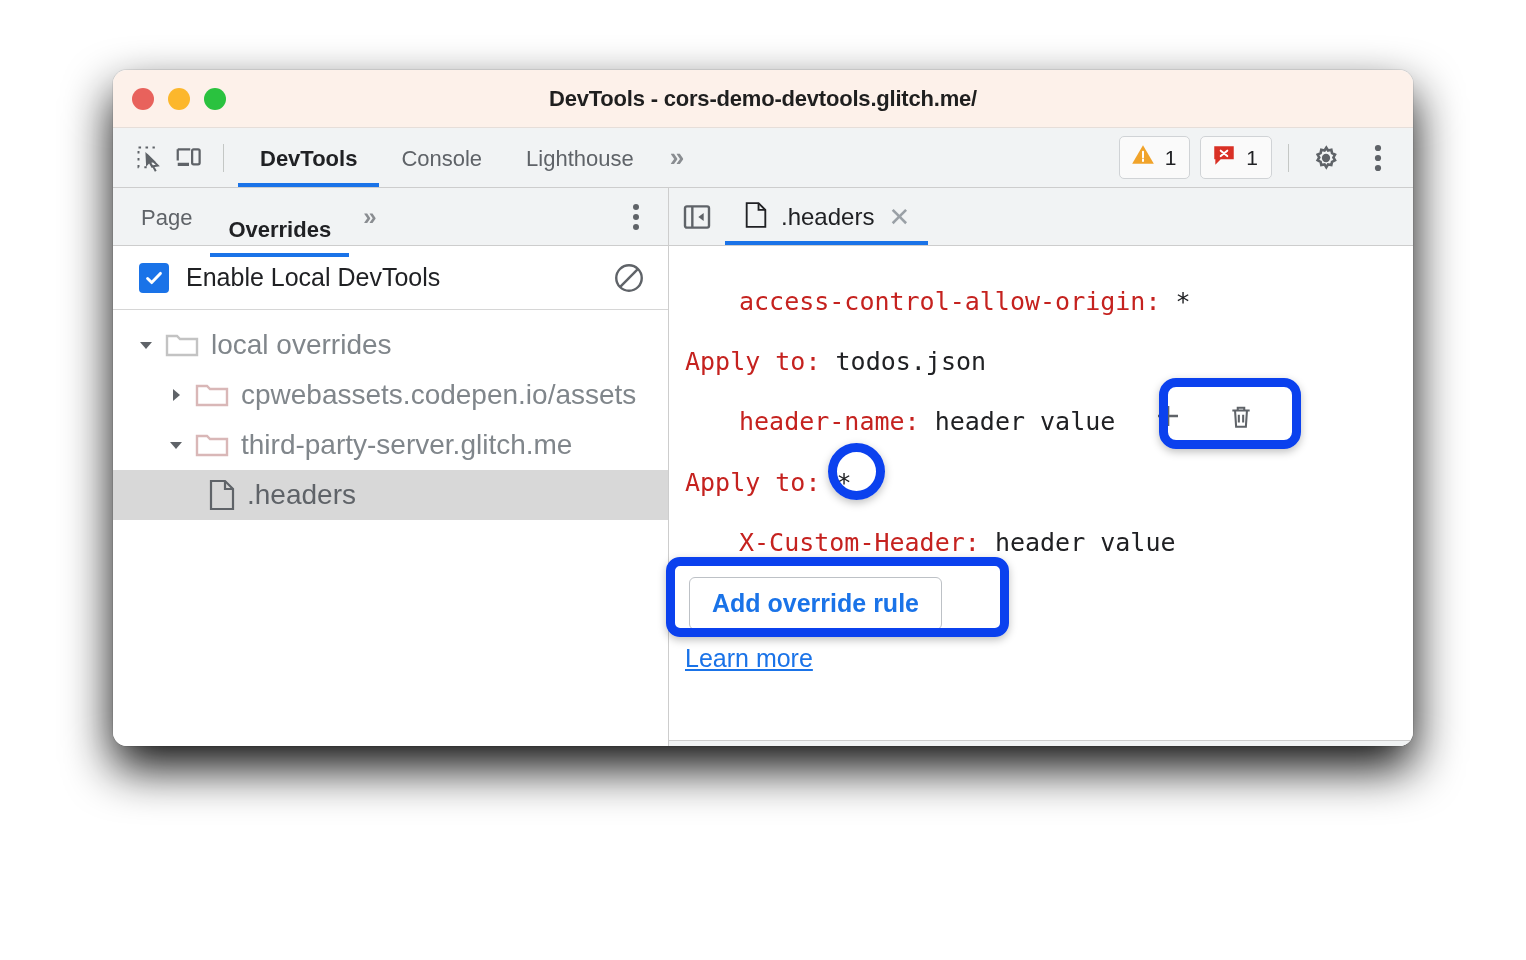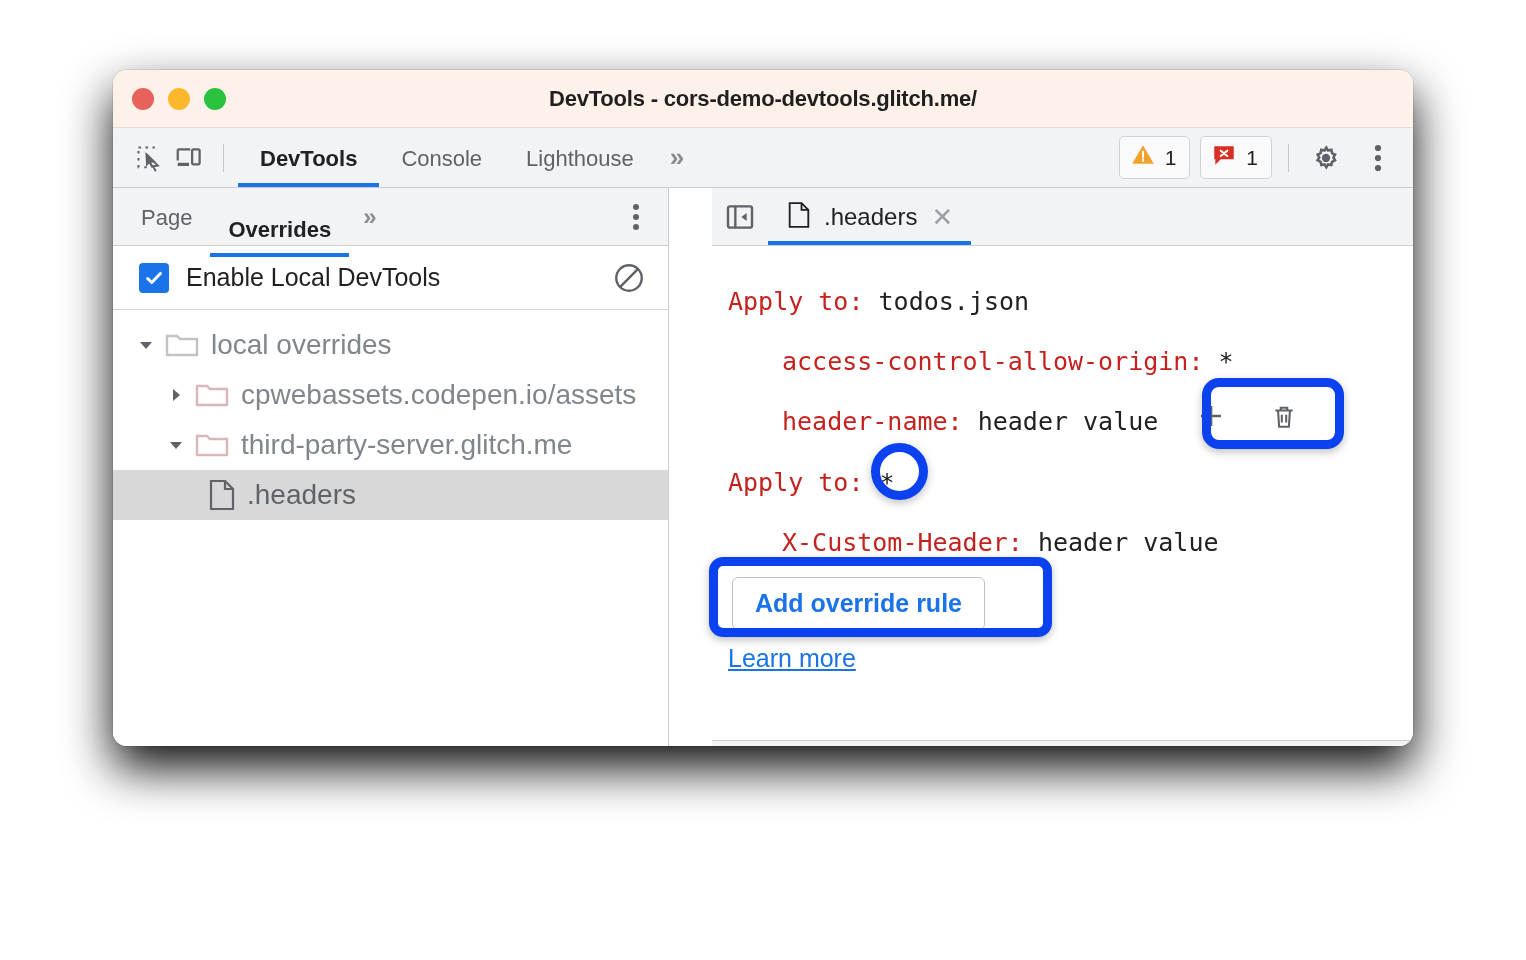--- a/index.html
+++ b/index.html
@@ -122,7 +122,7 @@
   }
 
   
-  #body-split { display: flex; height: 622px; gap: 43px; }
+  #body-split { display: flex; height: 622px; }
 
   
   #navigator {

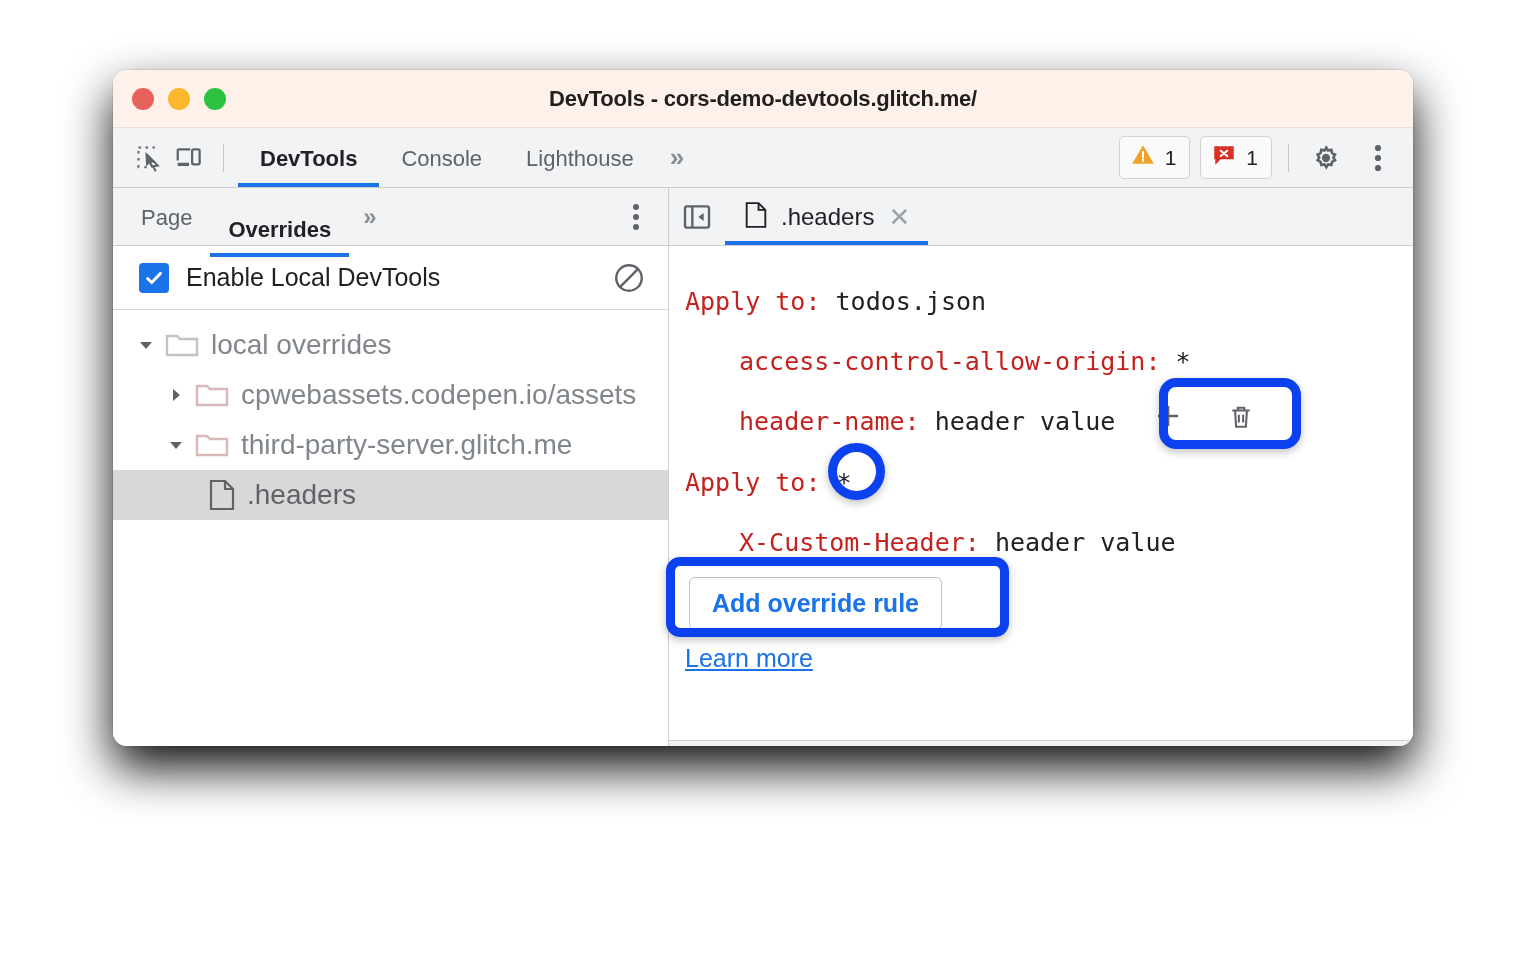--- a/index.html
+++ b/index.html
@@ -516,14 +516,14 @@
 
       <div id="headers-view">
 
+        <div class="hdr-line indent">
+          <span class="k-red">access-control-allow-origin</span><span class="k-red">:</span>
+          <span class="v-dark">*</span>
+        </div>
+
         <div class="hdr-line">
           <span class="k-red">Apply to</span><span class="k-red">:</span>
           <span class="v-dark">todos.json</span>
-        </div>
-
-        <div class="hdr-line indent">
-          <span class="k-red">access-control-allow-origin</span><span class="k-red">:</span>
-          <span class="v-dark">*</span>
         </div>
 
         <div class="hdr-line indent">

